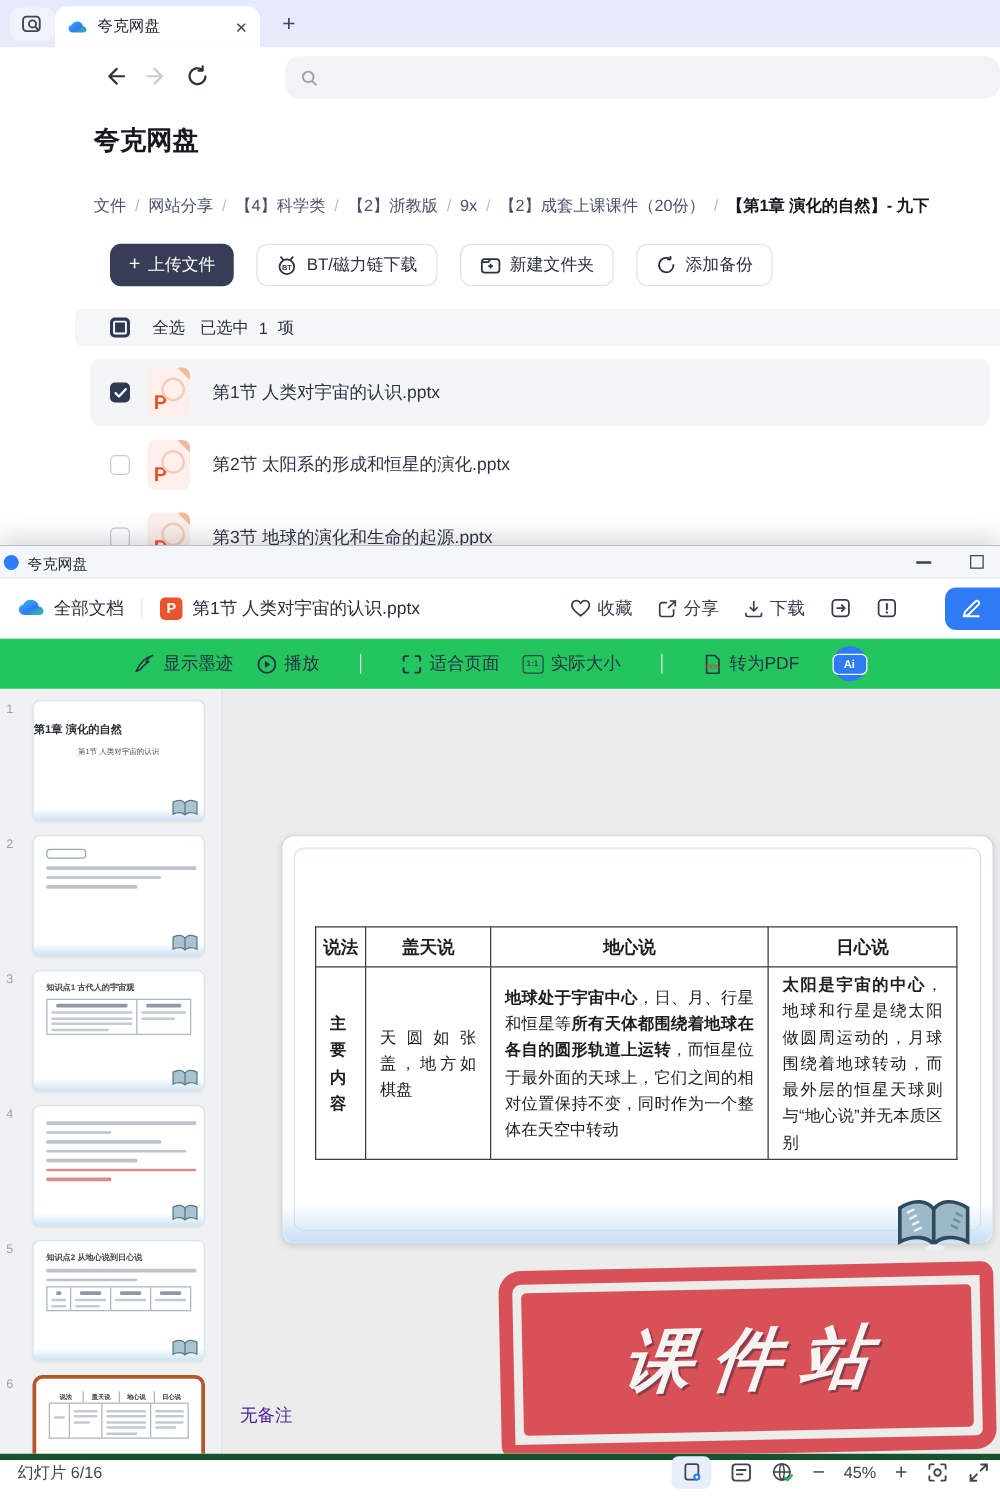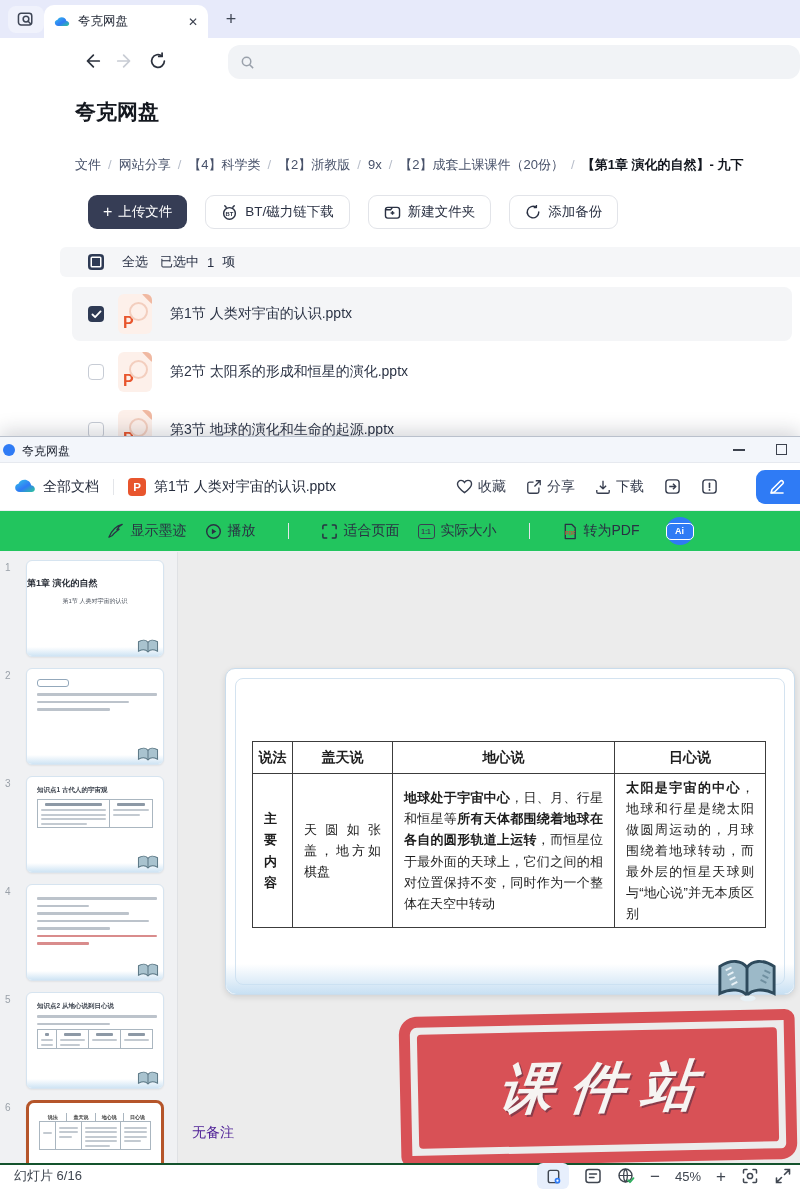--- a/index.html
+++ b/index.html
@@ -105,7 +105,7 @@
   .stamp-text { color:#f6f4f2; font-size:55px; font-weight:bold; font-style:italic; letter-spacing:16px; transform:skewX(-7deg); padding-left:14px; white-space:nowrap; text-shadow:2px 2px 0 rgba(45,35,60,.45); }
   .no-notes { position:absolute; left:192px; top:572px; font-size:14px; color:#4c1d95; }
 
-  .statusbar { position:absolute; left:0; bottom:0; width:100%; height:37px; background:#fff; border-top:2px solid #14532d; display:flex; align-items:center; padding:0 8px 13px 14px; z-index:5; }
+  .statusbar { position:absolute; left:0; bottom:0; width:100%; height:37px; background:#fff; border-top:5px solid #14532d; display:flex; align-items:center; padding:0 8px 13px 14px; z-index:5; }
   .sb-left { font-size:13px; color:#3f4650; }
   .sb-right { margin-left:auto; display:flex; align-items:center; gap:15px; }
   .sb-pill { width:32px; height:26px; background:#e7effc; border-radius:6px; display:flex; align-items:center; justify-content:center; }

